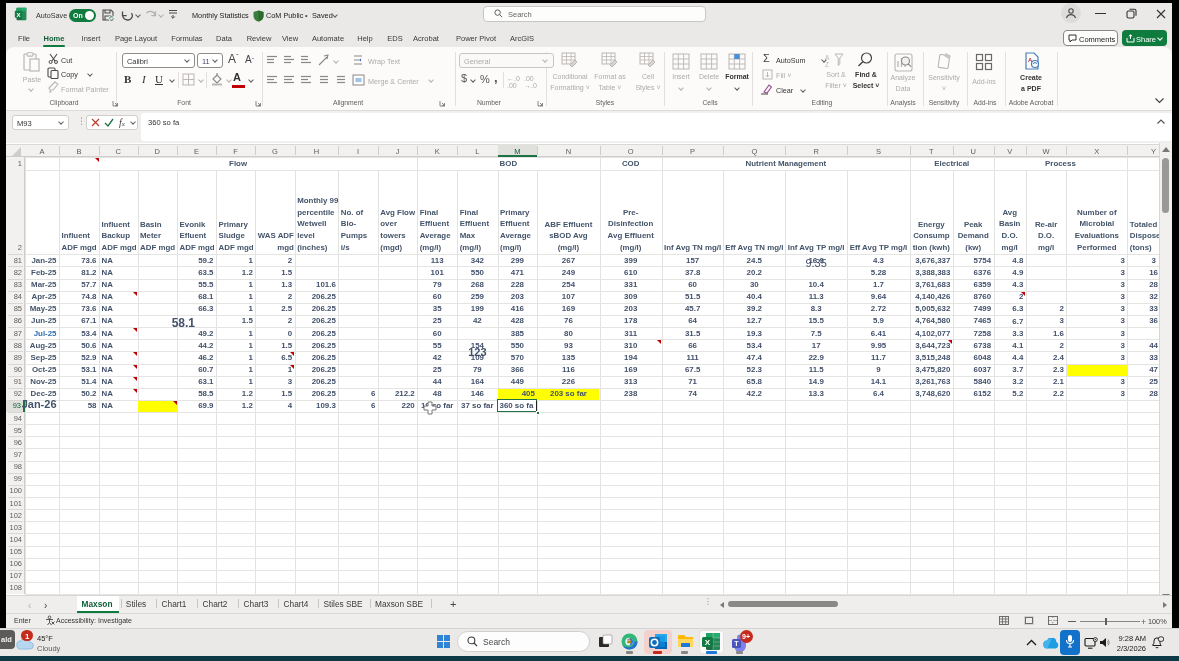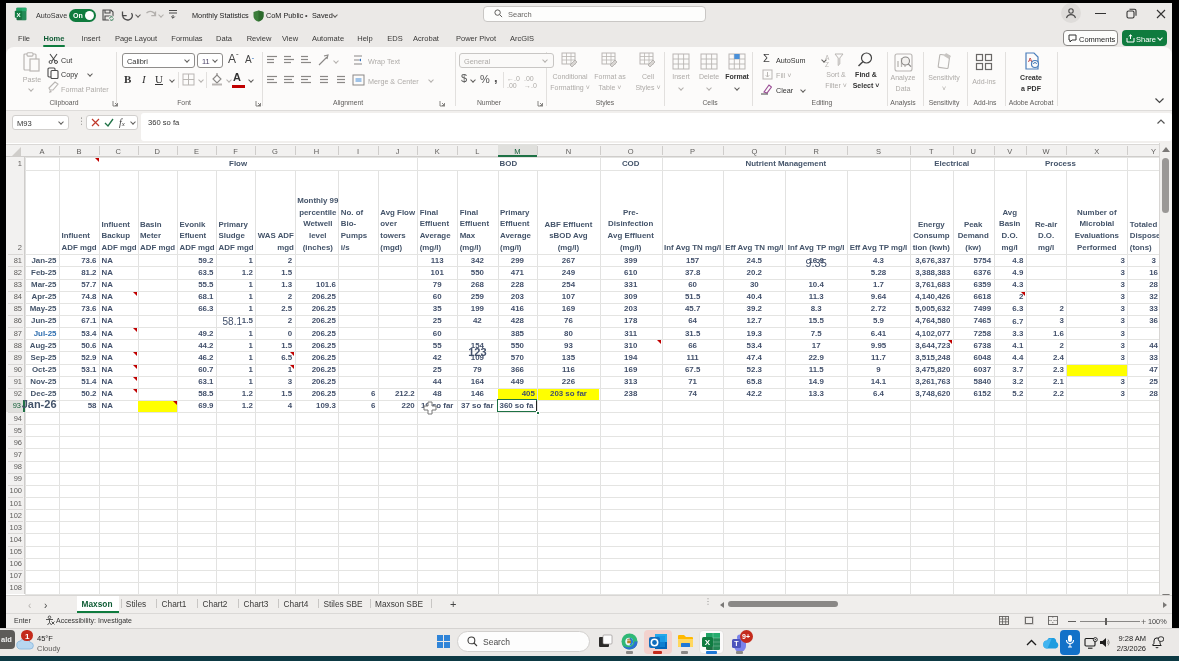--- a/index.html
+++ b/index.html
@@ -564,7 +564,7 @@
 <div class="ab" style="left:173.5px;text-align:left;top:75.50000000000001px;line-height:11.6px;font-size:7.9px;font-weight:bold;color:#44546A;white-space:nowrap;overflow:visible">Evonik<br>Efluent<br>ADF mgd</div>
 <div class="ab" style="left:212.5px;text-align:left;top:75.50000000000001px;line-height:11.6px;font-size:7.9px;font-weight:bold;color:#44546A;white-space:nowrap;overflow:visible">Primary<br>Sludge<br>ADF mgd</div>
 <div class="ab" style="left:251.8px;text-align:right;top:87.10000000000001px;line-height:11.6px;font-size:7.9px;font-weight:bold;color:#44546A;white-space:nowrap;overflow:visible">WAS ADF<br>mgd</div>
-<div class="ab" style="left:291.2px;text-align:center;top:52.30000000000001px;line-height:11.6px;font-size:7.9px;font-weight:bold;color:#44546A;white-space:nowrap;overflow:visible">Monthly 99<br>percentile<br>Wetwell<br>level<br>(inches)</div>
+<div class="ab" style="left:291.2px;text-align:left;top:52.30000000000001px;line-height:11.6px;font-size:7.9px;font-weight:bold;color:#44546A;white-space:nowrap;overflow:visible">Monthly 99<br>percentile<br>Wetwell<br>level<br>(inches)</div>
 <div class="ab" style="left:334.8px;text-align:left;top:63.900000000000006px;line-height:11.6px;font-size:7.9px;font-weight:bold;color:#44546A;white-space:nowrap;overflow:visible">No. of<br>Bio-<br>Pumps<br>i/s</div>
 <div class="ab" style="left:374.3px;text-align:left;top:63.900000000000006px;line-height:11.6px;font-size:7.9px;font-weight:bold;color:#44546A;white-space:nowrap;overflow:visible">Avg Flow<br>over<br>towers<br>(mgd)</div>
 <div class="ab" style="left:413.7px;text-align:left;top:63.900000000000006px;line-height:11.6px;font-size:7.9px;font-weight:bold;color:#44546A;white-space:nowrap;overflow:visible">Final<br>Effluent<br>Average<br>(mg/l)</div>

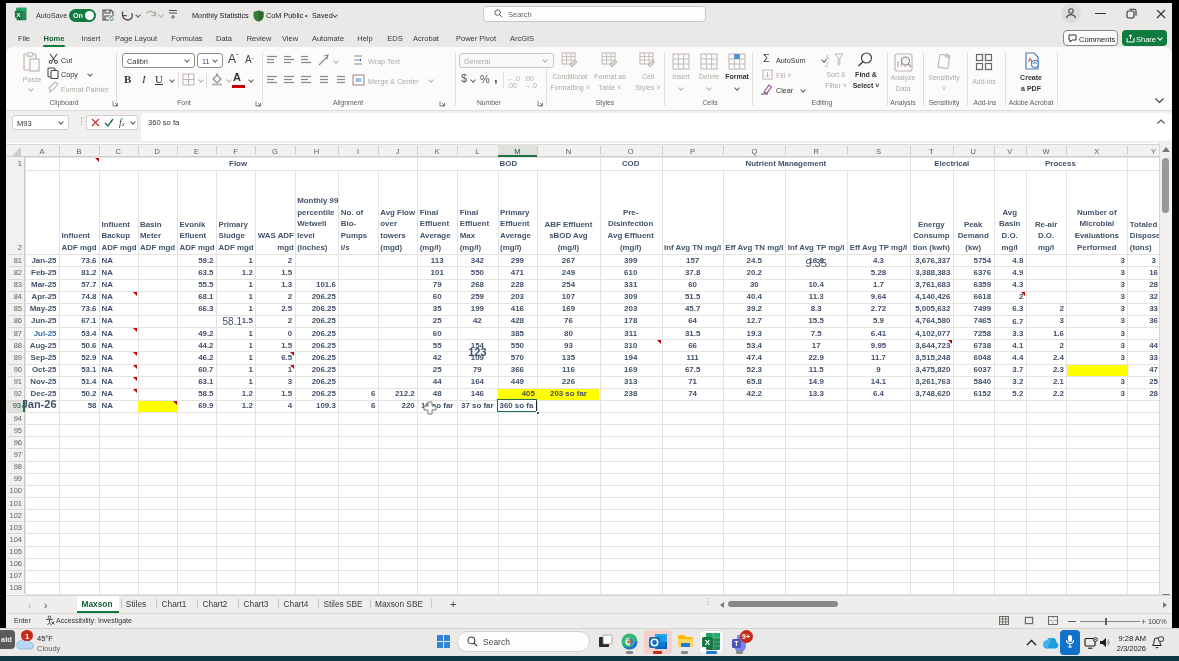--- a/index.html
+++ b/index.html
@@ -664,7 +664,7 @@
 <div class="tx" style="left:810.1500000000001px;transform:translateX(-50%);top:149.20500000000004px;font-size:7.9px;font-weight:bold;color:#42506b">11.3</div>
 <div class="tx" style="left:872.5px;transform:translateX(-50%);top:149.20500000000004px;font-size:7.9px;font-weight:bold;color:#42506b">9.64</div>
 <div class="tx" style="right:208.70000000000005px;top:149.20500000000004px;font-size:7.9px;font-weight:bold;color:#42506b">4,140,426</div>
-<div class="tx" style="right:167.89999999999998px;top:149.20500000000004px;font-size:7.9px;font-weight:bold;color:#42506b">6618</div>
+<div class="tx" style="right:167.89999999999998px;top:149.20500000000004px;font-size:7.9px;font-weight:bold;color:#42506b">8760</div>
 <div class="tx" style="right:135.70000000000005px;top:149.20500000000004px;font-size:7.9px;font-weight:bold;color:#42506b">2</div>
 <div class="tx" style="right:34.200000000000045px;top:149.20500000000004px;font-size:7.9px;font-weight:bold;color:#42506b">3</div>
 <div class="tx" style="left:1147.6px;transform:translateX(-50%);top:149.20500000000004px;font-size:7.9px;font-weight:bold;color:#42506b">32</div>

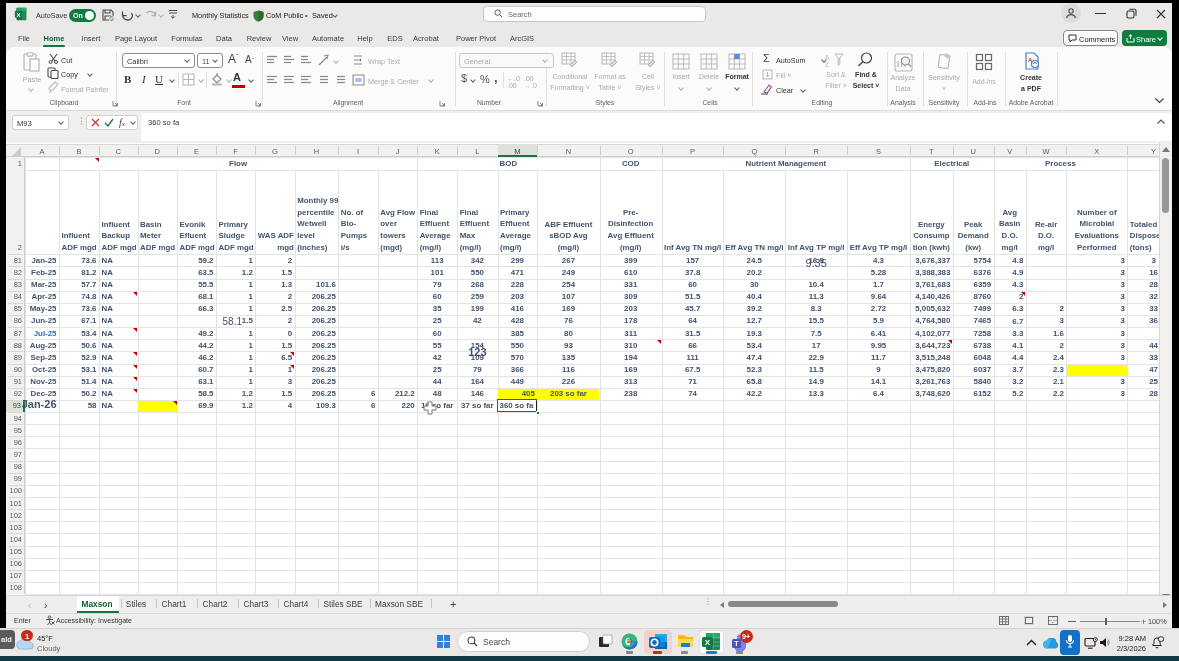--- a/index.html
+++ b/index.html
@@ -693,7 +693,7 @@
 <div class="tx" style="right:1102.5px;top:173.47500000000002px;font-size:7.9px;font-weight:bold;color:#44546A">Jun-25</div>
 <div class="tx" style="right:1062.5px;top:173.47500000000002px;font-size:7.9px;font-weight:bold;color:#42506b">67.1</div>
 <div class="tx" style="left:95.5px;top:173.47500000000002px;font-size:7.9px;font-weight:bold;color:#42506b">NA</div>
-<div class="tx" style="right:917px;top:173.47500000000002px;font-size:10px;font-weight:normal;color:#42506b">58.1</div>
+<div class="tx" style="right:964px;top:173.47500000000002px;font-size:12px;font-weight:bold;color:#42506b">58.1</div>
 <div class="tx" style="right:906.2px;top:173.47500000000002px;font-size:7.9px;font-weight:bold;color:#42506b">1.5</div>
 <div class="tx" style="right:866.8px;top:173.47500000000002px;font-size:7.9px;font-weight:bold;color:#42506b">2</div>
 <div class="tx" style="right:823.2px;top:173.47500000000002px;font-size:7.9px;font-weight:bold;color:#42506b">206.25</div>

